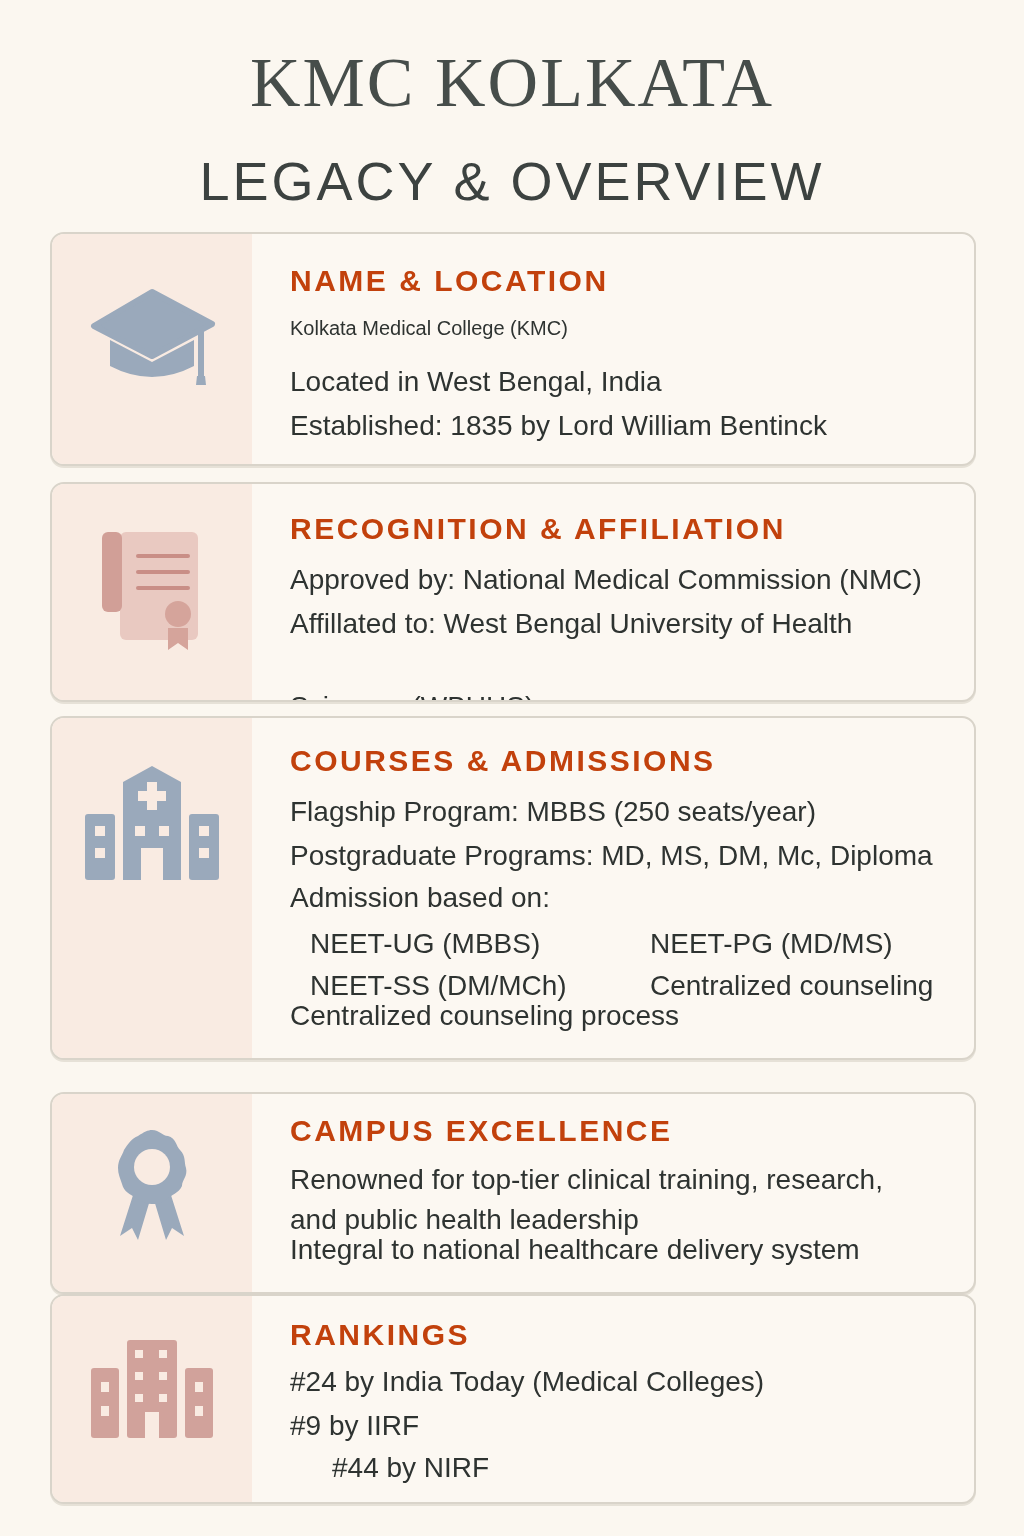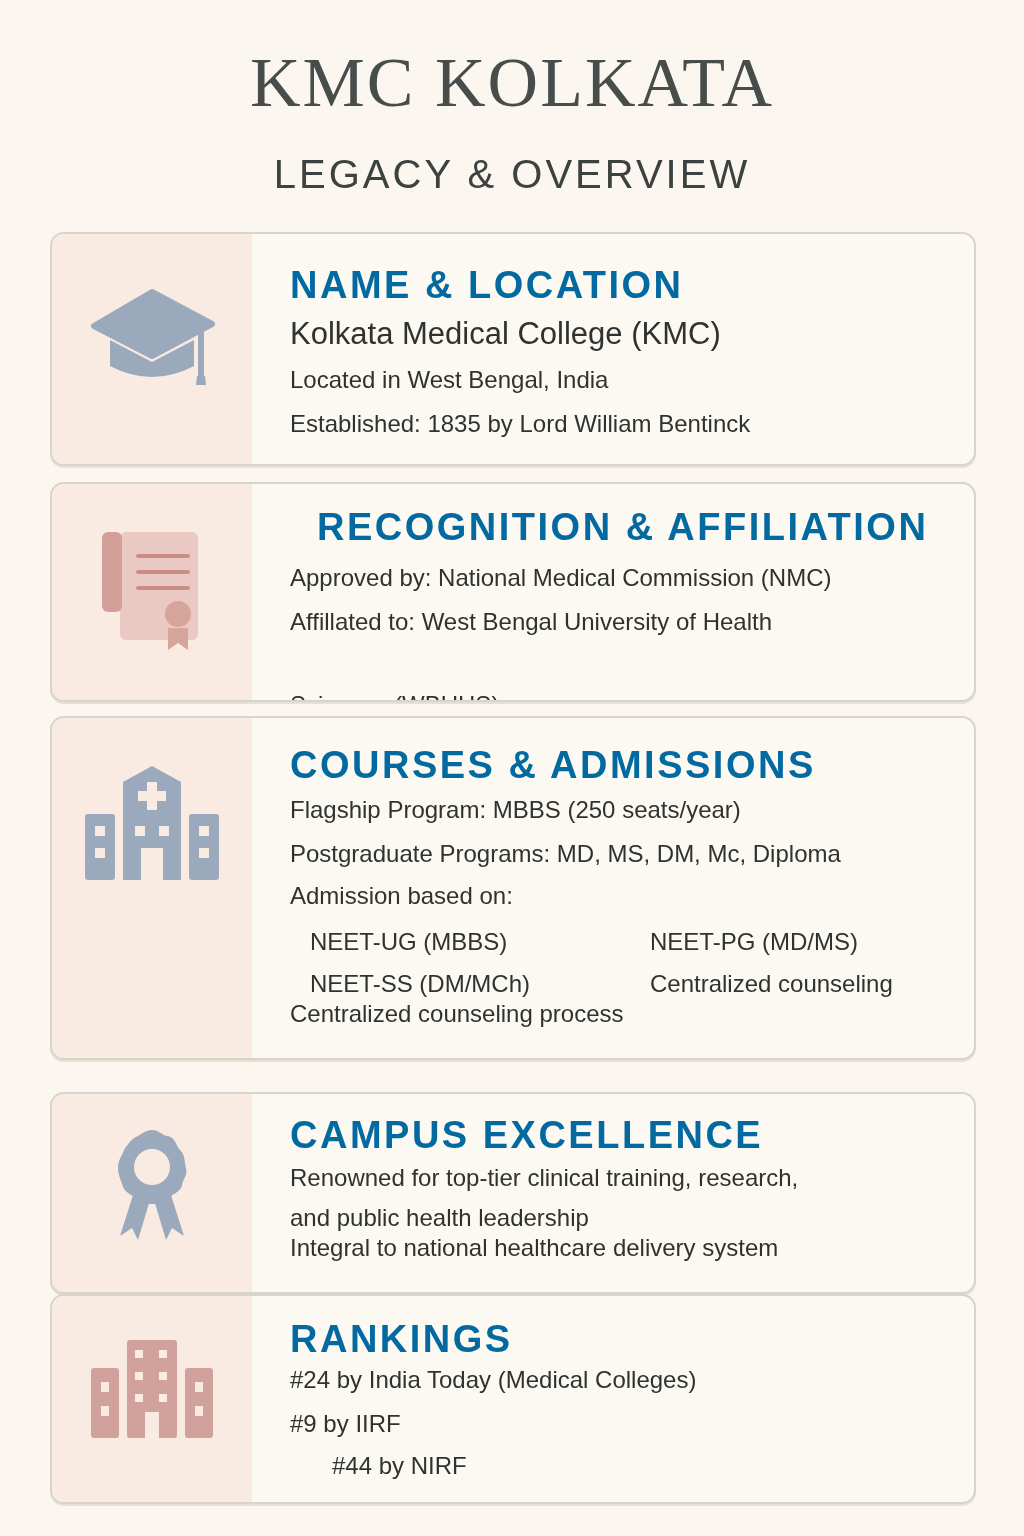--- a/index.html
+++ b/index.html
@@ -28,7 +28,7 @@
       left: 0; right: 0;
       top: 154px;
       text-align: center;
-      font-size: 40px;
+      font-size: 54px;
       letter-spacing: 3px;
       color: #3c4240;
       line-height: 1;

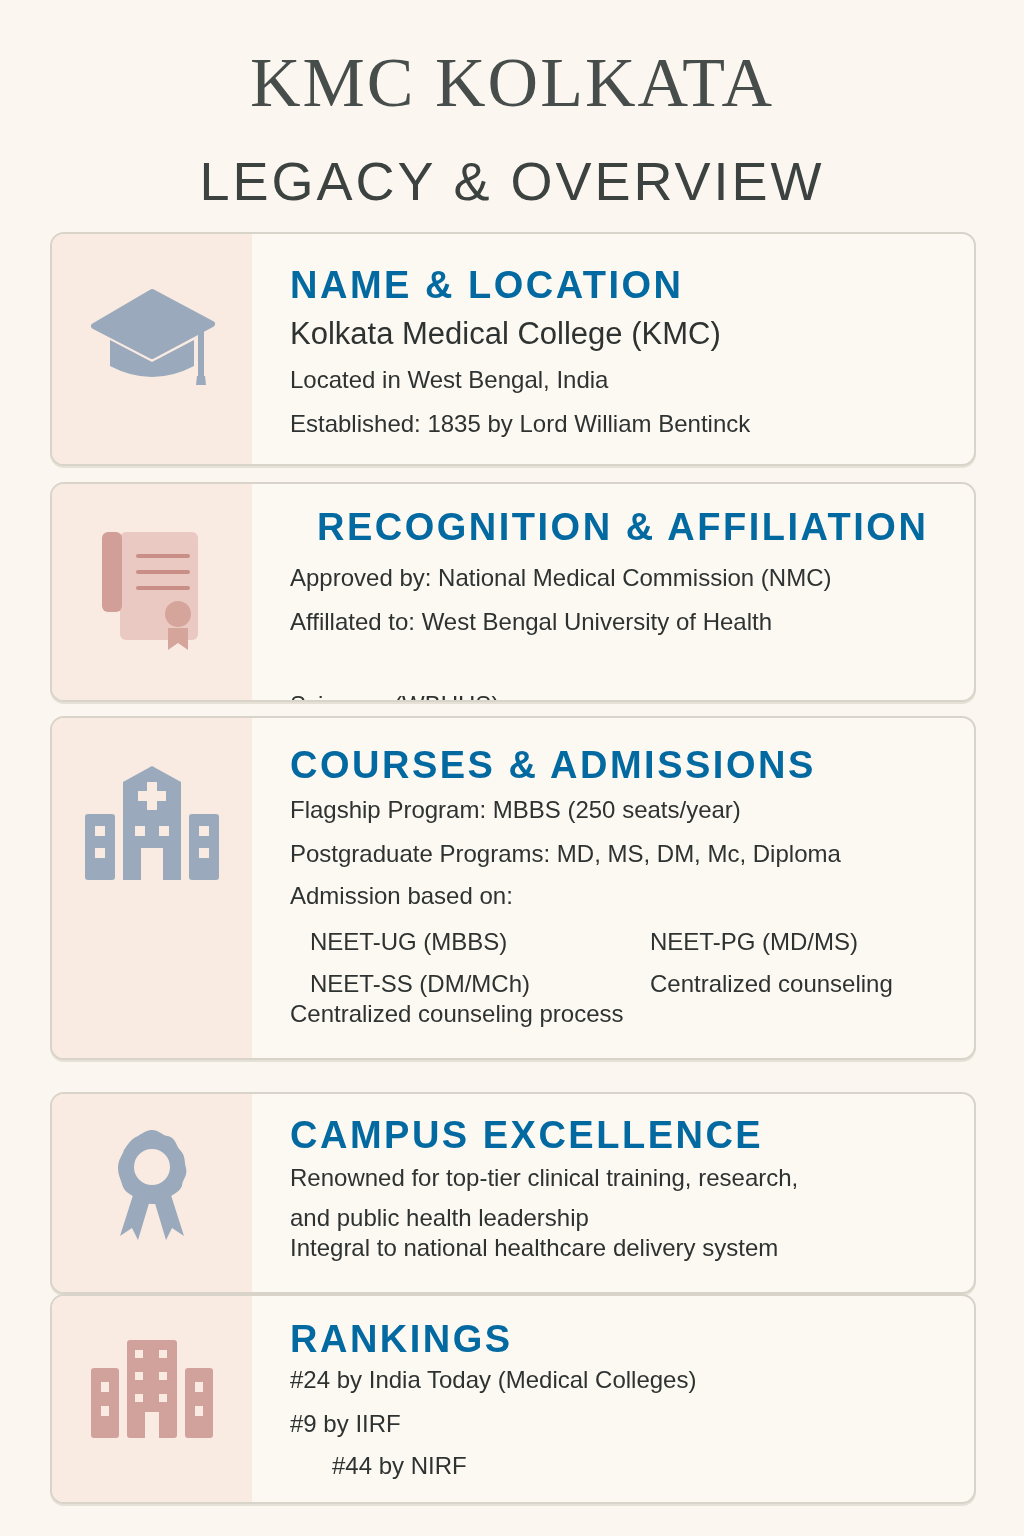--- a/index.html
+++ b/index.html
@@ -61,10 +61,10 @@
       top: 0;
     }
     .heading {
-      font-size: 38px;
+      font-size: 30px;
       font-weight: bold;
       letter-spacing: 2.5px;
-      color: #0369a1;
+      color: #c2410c;
       line-height: 1;
       white-space: nowrap;
     }

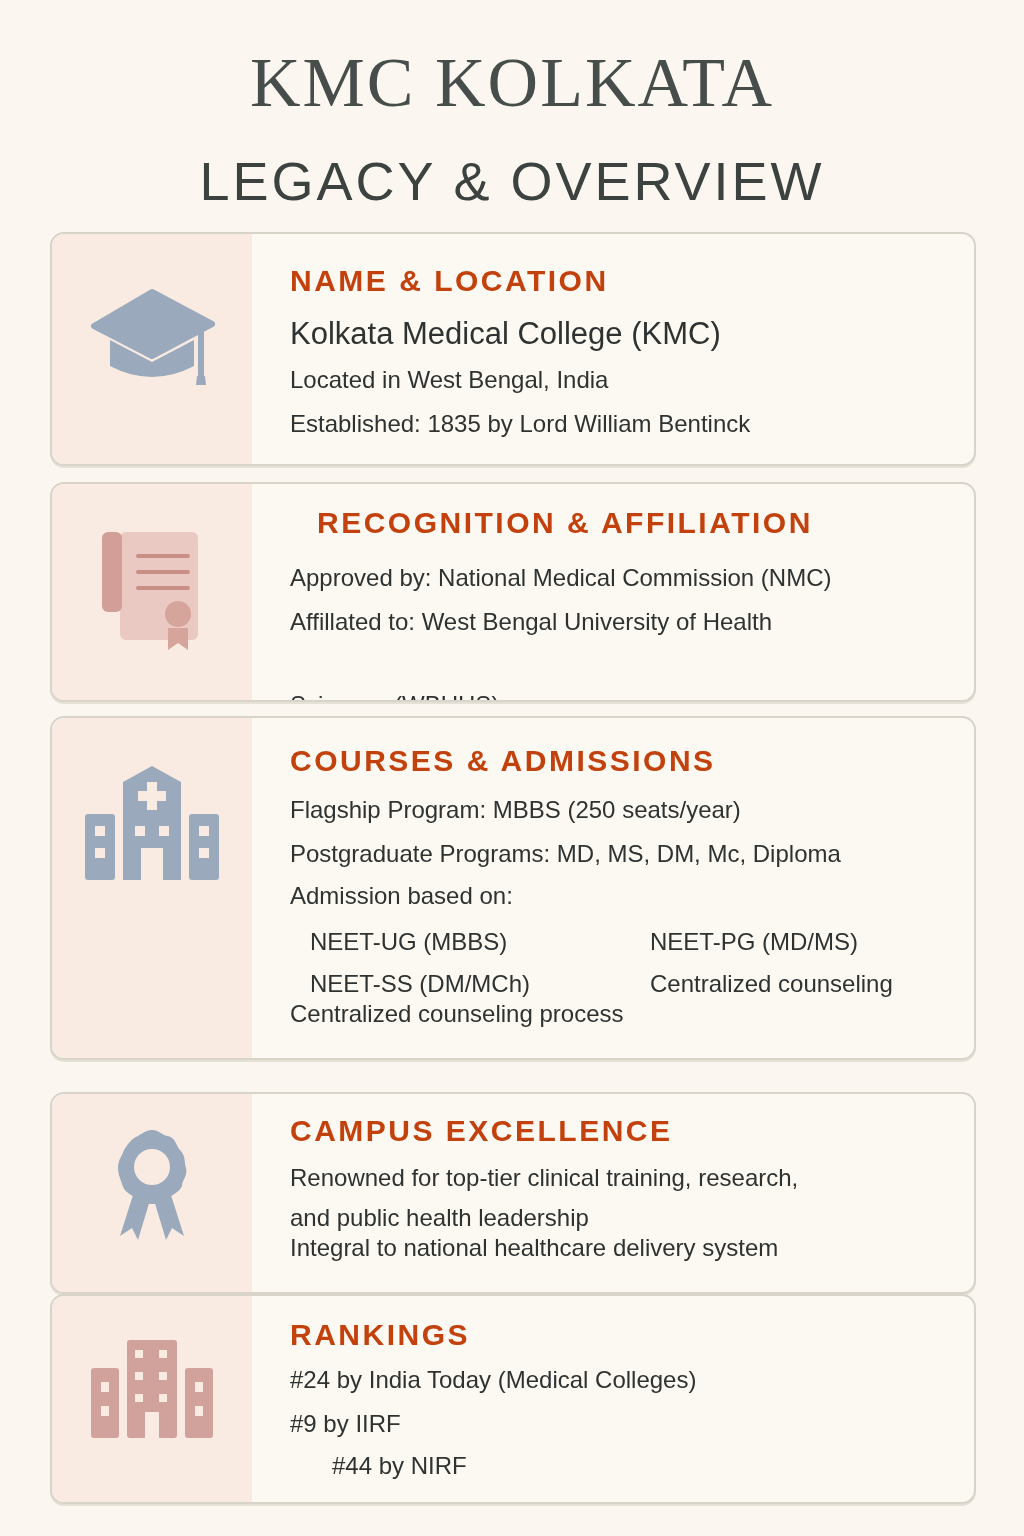--- a/index.html
+++ b/index.html
@@ -74,7 +74,7 @@
       line-height: 1;
       white-space: nowrap;
     }
-    .line.big { font-size: 31px; }
+    .line.big { font-size: 20px; }
     .abs { position: absolute; left: 0; }
   </style>
 </head>

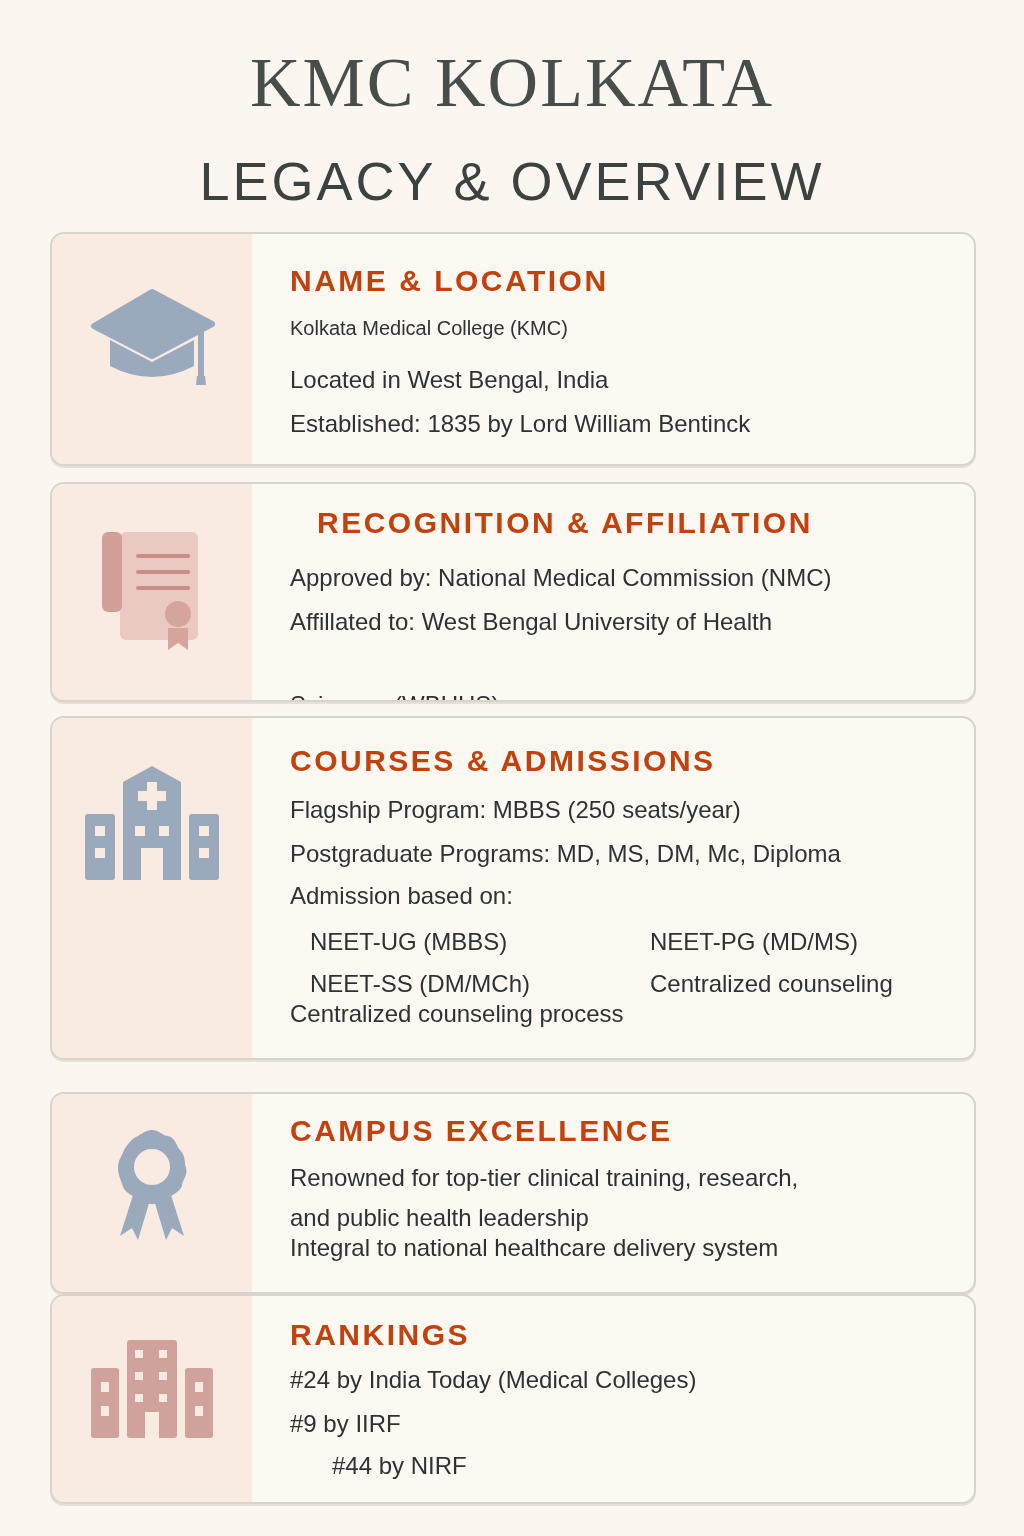--- a/index.html
+++ b/index.html
@@ -69,7 +69,7 @@
       white-space: nowrap;
     }
     .line {
-      font-size: 24px;
+      font-size: 28px;
       color: #2e3331;
       line-height: 1;
       white-space: nowrap;

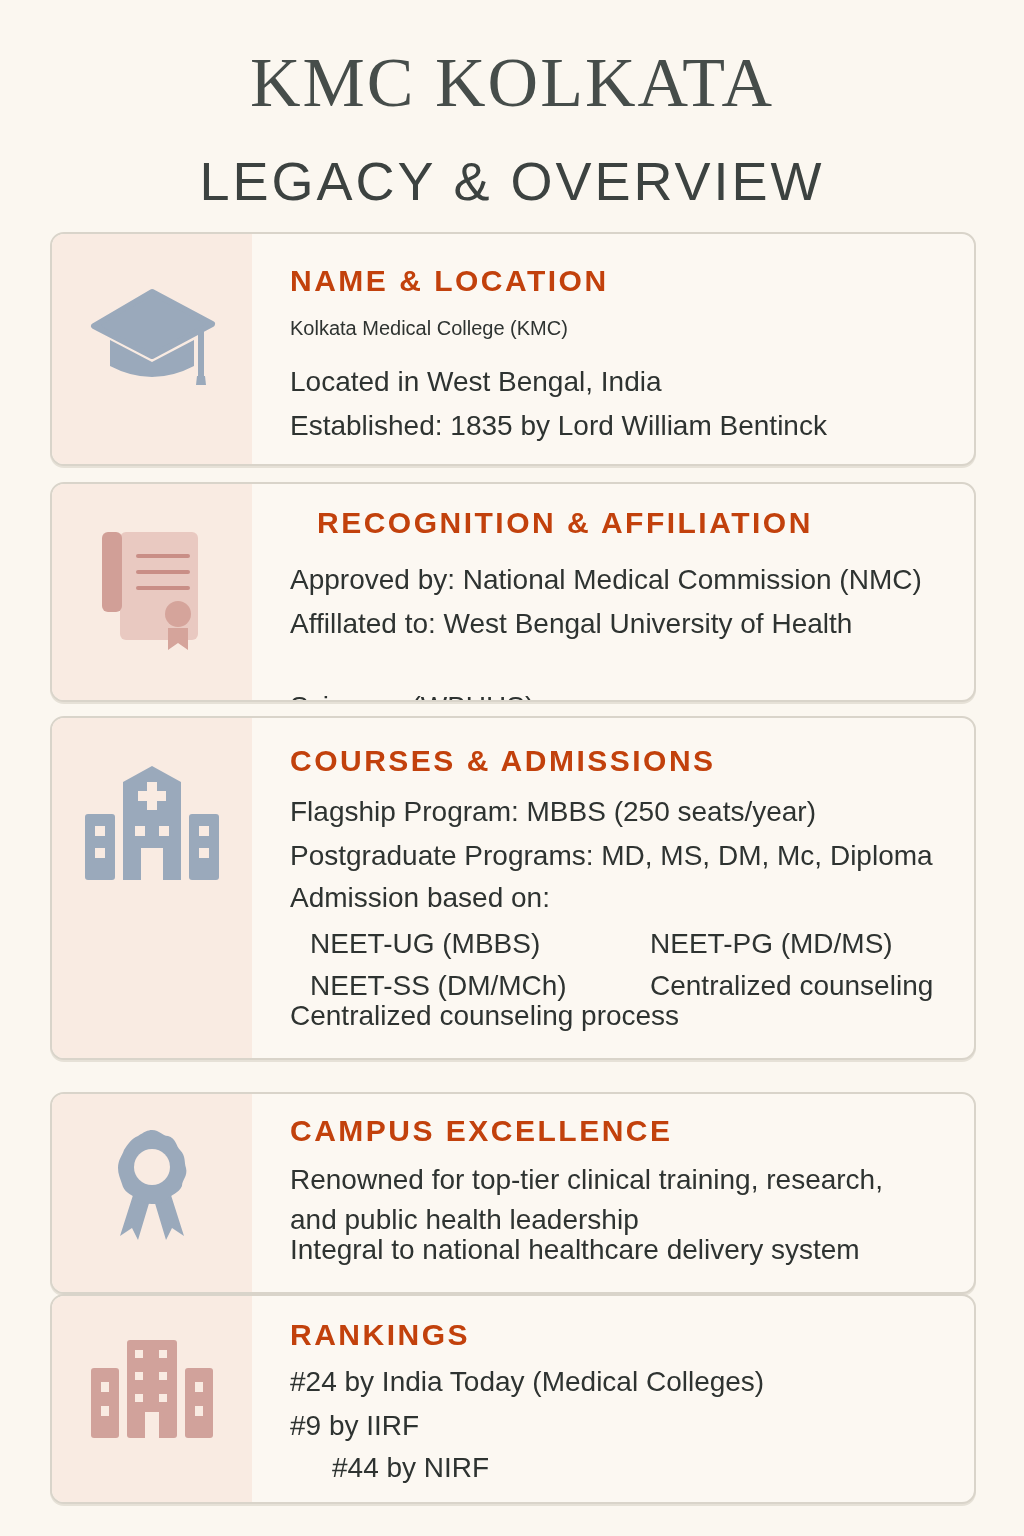--- a/index.html
+++ b/index.html
@@ -117,7 +117,7 @@
     </div>
   </div>
   <div class="content">
-    <div class="heading abs" style="top:24px;margin-left:27px;">RECOGNITION &amp; AFFILIATION</div>
+    <div class="heading abs" style="top:30px;">RECOGNITION &amp; AFFILIATION</div>
     <div class="line abs" style="top:82px;">Approved by: National Medical Commission (NMC)</div>
     <div class="line abs" style="top:126px;">Affillated to: West Bengal University of Health</div>
     <div class="line abs" style="top:166px;margin-top:43px;">Sciences (WBUHS)</div>

